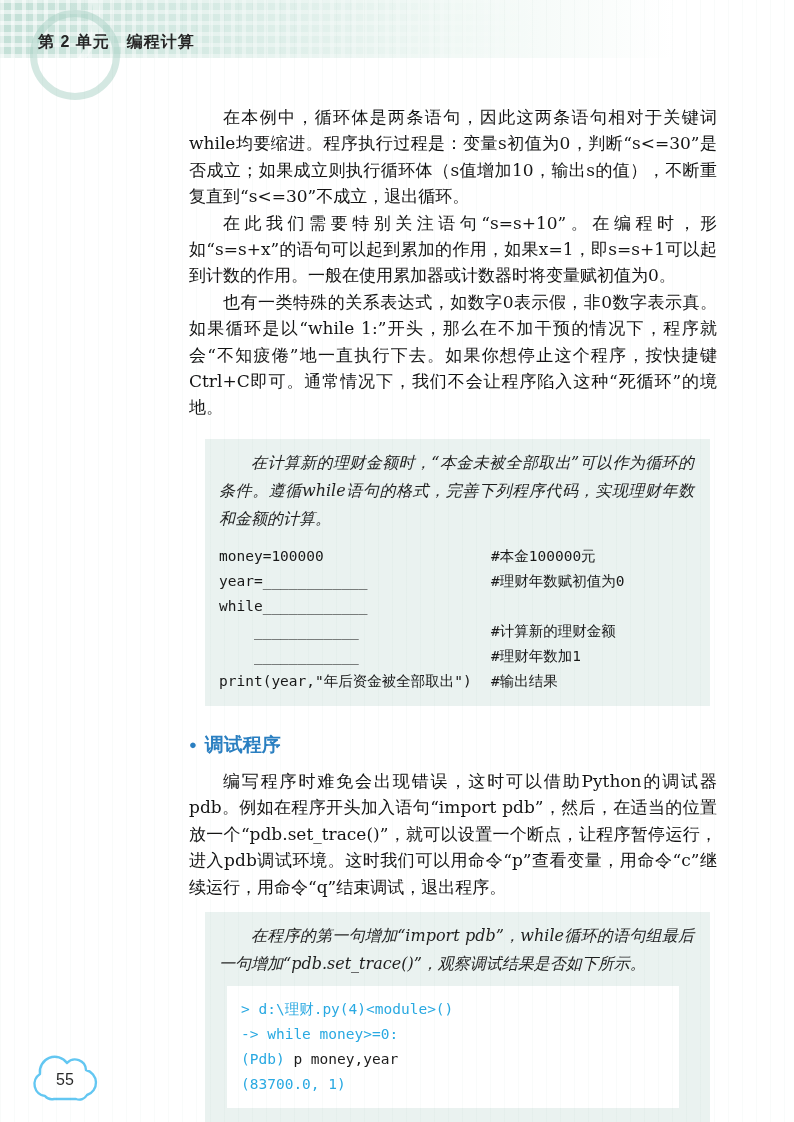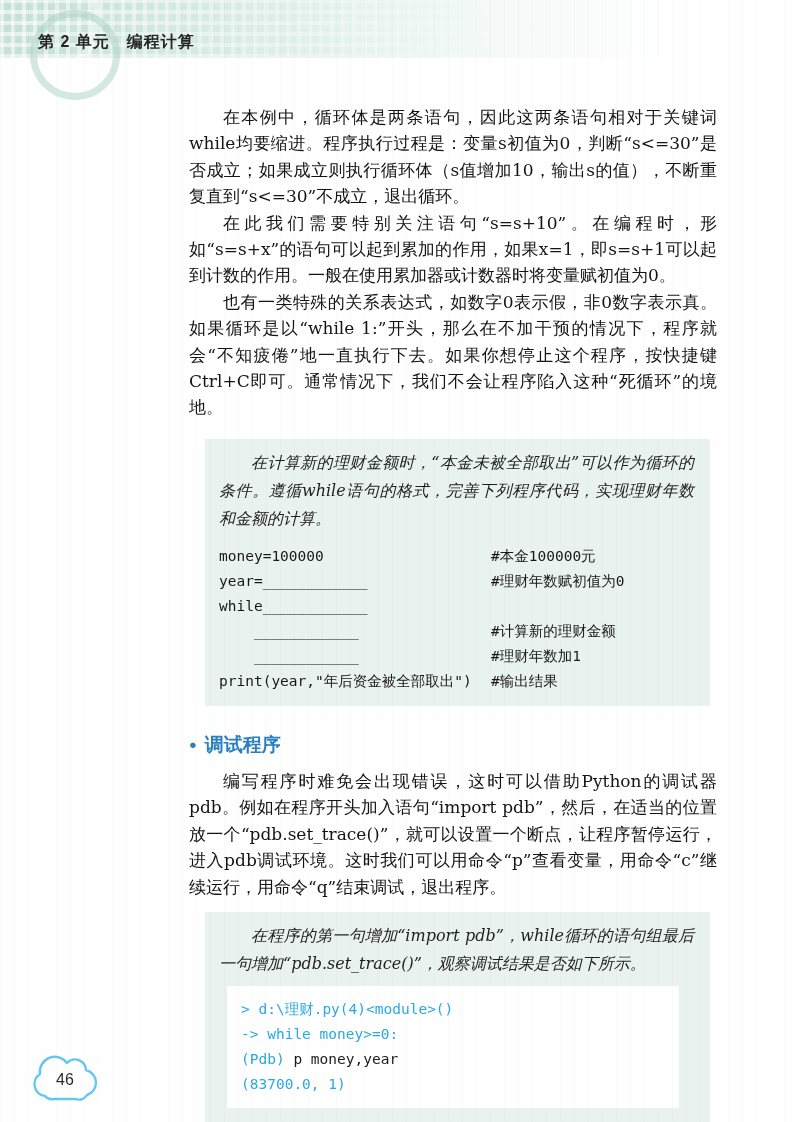--- a/index.html
+++ b/index.html
@@ -118,7 +118,7 @@
     <svg viewBox="0 0 78 58" width="78" height="58">
       <path d="M19,46 A12,12 0 0 1 14,24 A15,15 0 0 1 41,13 A11,11 0 0 1 60,20 A13,13 0 0 1 61,45 A9,9 0 0 1 50,49 L28,49 A9,9 0 0 1 19,46 Z" fill="#ffffff" stroke="#63c7f2" stroke-width="2.4" stroke-linejoin="round"></path>
     </svg>
-    <span class="num">46</span>
+    <span class="num">55</span>
   </div>
 
 </div>

